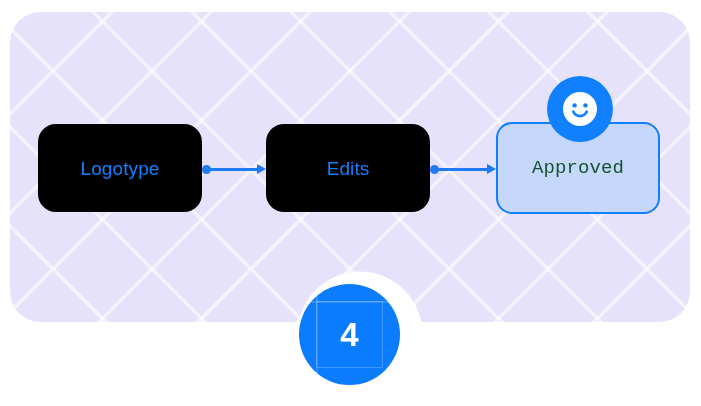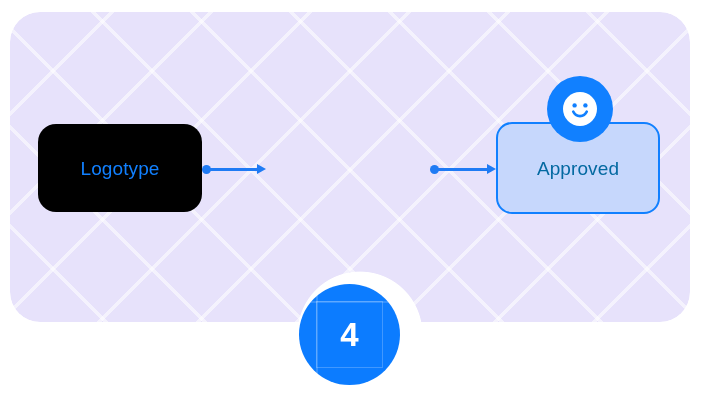--- a/index.html
+++ b/index.html
@@ -215,6 +215,9 @@
       <span class="conn-head"></span>
     </div>
 
+    <div class="card plain" id="card-edits">
+      <span class="card-label">Edits</span>
+    </div>
 
     <div class="connector" id="connector-2">
       <span class="conn-dot"></span>

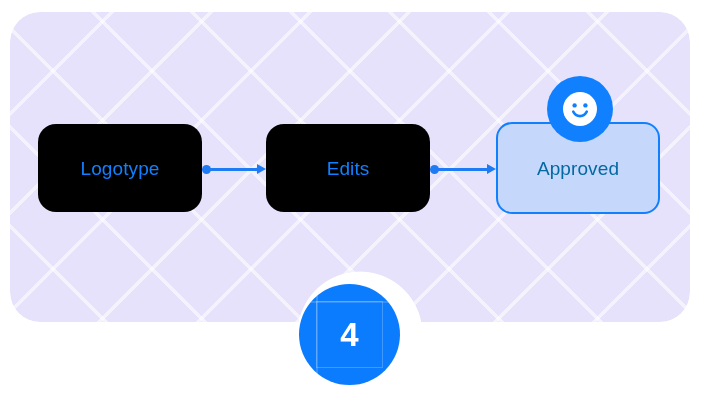--- a/index.html
+++ b/index.html
@@ -97,7 +97,7 @@
     border: 2px solid #1180ff;
     border-radius: 16px;
   }
-  #card-approved .card-label { color: #0369a1; }
+  #card-approved .card-label { color: #14532d; font-family: Liberation Mono, monospace; }
 
   
   .connector {

